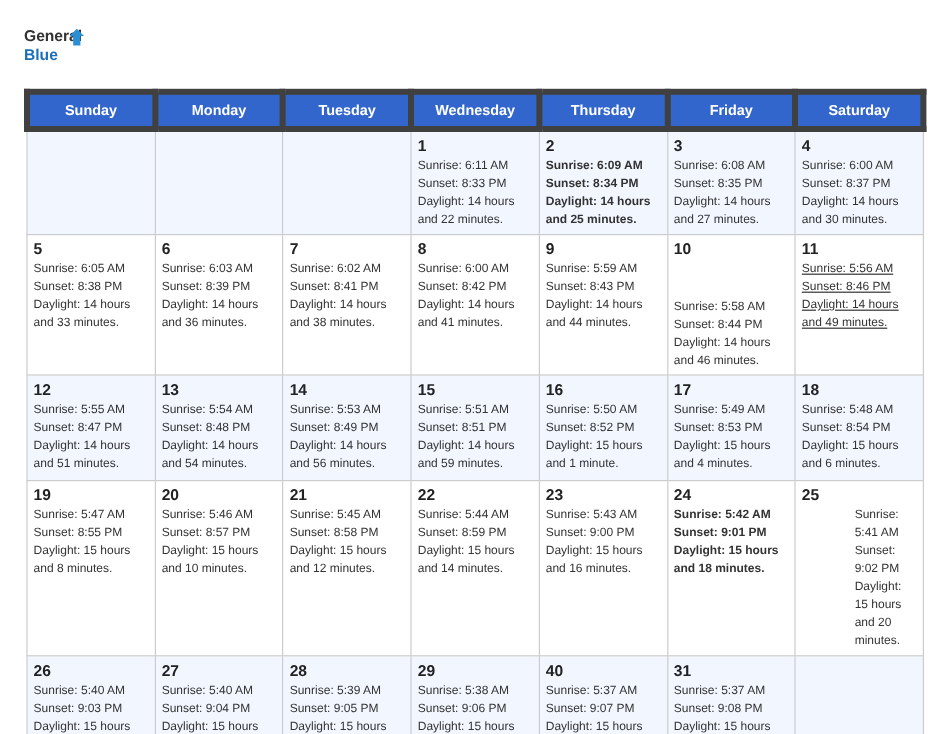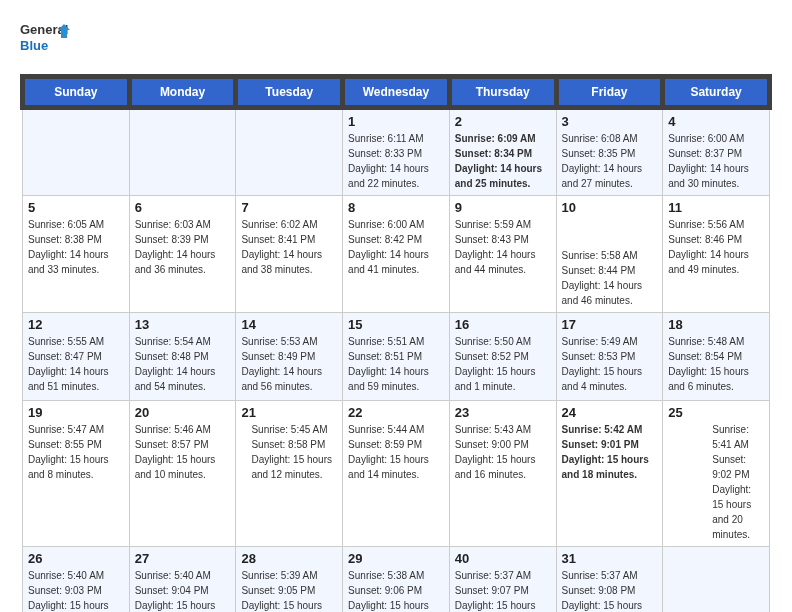--- a/index.html
+++ b/index.html
@@ -185,7 +185,7 @@
         </td>
         <td>
           <span class="day-number">11</span>
-          <div class="cell-text" style="white-space: pre-line;">Sunrise: 5:56 AM
+          <div class="cell-text" style="white-space: pre-line; text-decoration: underline;">Sunrise: 5:56 AM
 Sunset: 8:46 PM
 Daylight: 14 hours
 and 49 minutes.</div>

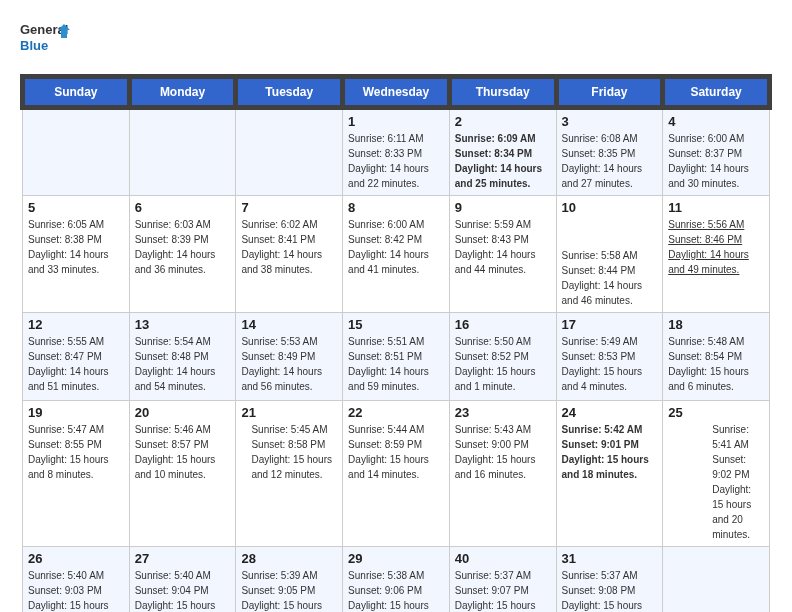--- a/index.html
+++ b/index.html
@@ -259,7 +259,7 @@
         </td>
         <td>
           <span class="day-number">21</span>
-          <div class="cell-text" style="white-space: pre-line; margin-left: 10px;">Sunrise: 5:45 AM
+          <div class="cell-text" style="white-space: pre-line;">Sunrise: 5:45 AM
 Sunset: 8:58 PM
 Daylight: 15 hours
 and 12 minutes.</div>

